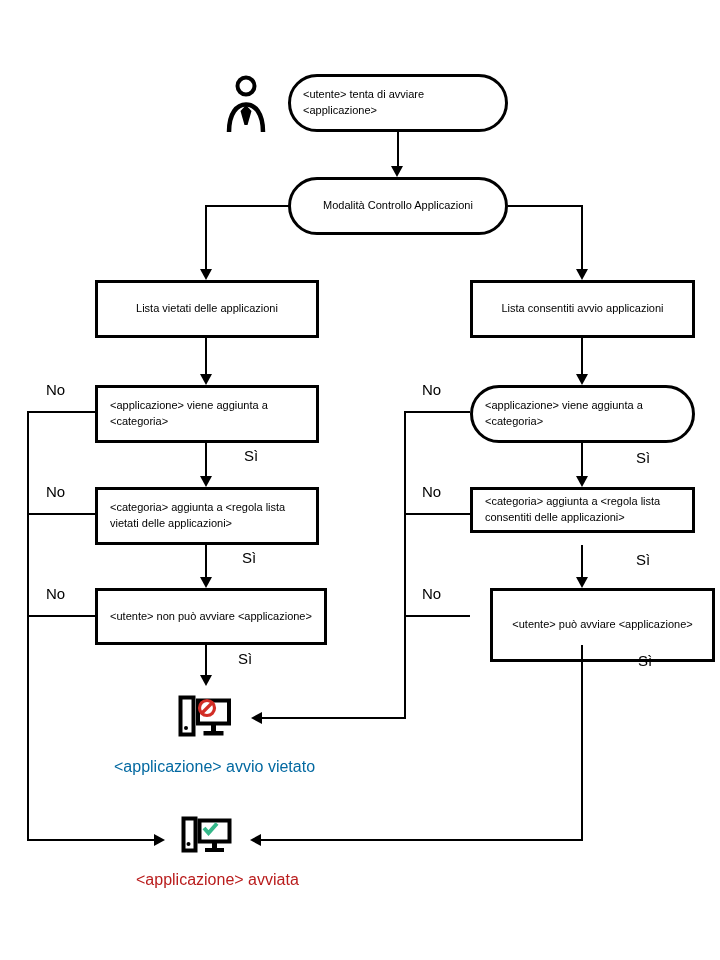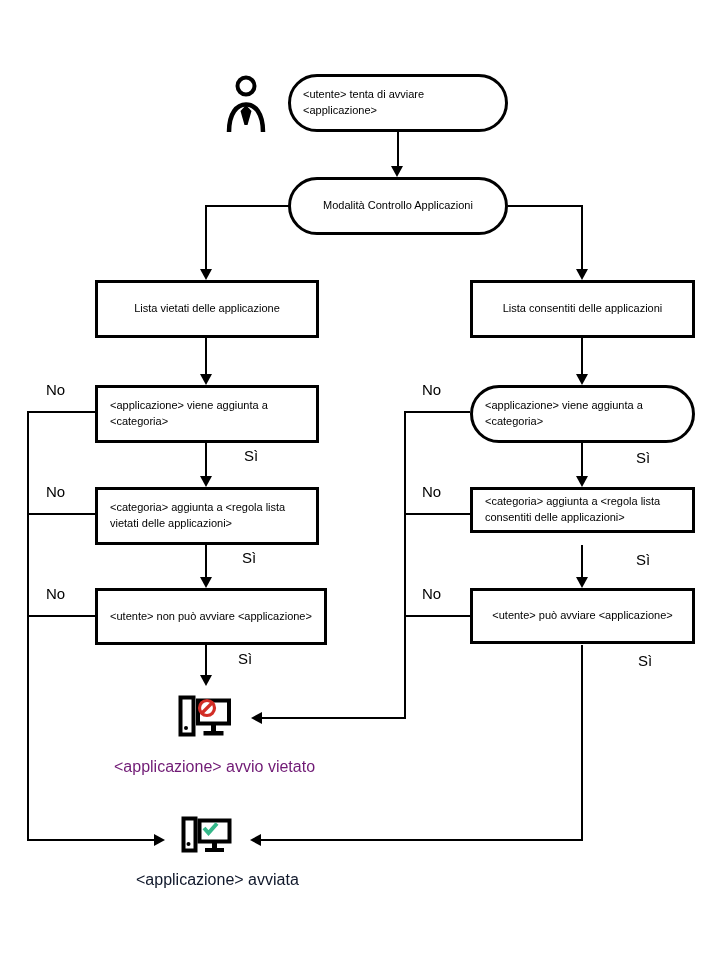--- a/index.html
+++ b/index.html
@@ -41,7 +41,7 @@
 
   <div class="node stadium" style="left:288px;top:177px;width:220px;height:58px">Modalità Controllo Applicazioni</div>
 
-  <div class="node" style="left:95px;top:280px;width:224px;height:58px">Lista vietati delle applicazione</div>
+  <div class="node" style="left:95px;top:280px;width:224px;height:58px">Lista vietati delle applicazioni</div>
 
   <div class="node" style="left:470px;top:280px;width:225px;height:58px">Lista consentiti delle applicazioni</div>
 

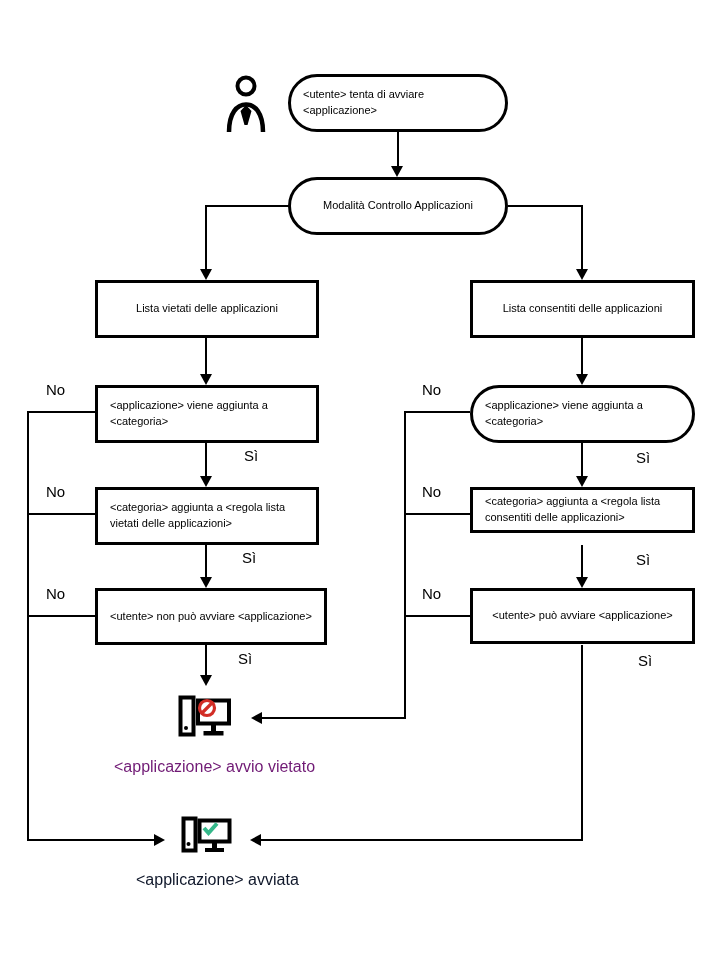--- a/index.html
+++ b/index.html
@@ -43,7 +43,7 @@
 
   <div class="node" style="left:95px;top:280px;width:224px;height:58px">Lista vietati delle applicazioni</div>
 
-  <div class="node" style="left:470px;top:280px;width:225px;height:58px">Lista consentiti delle applicazioni</div>
+  <div class="node" style="left:470px;top:280px;width:225px;height:58px">Lista consentiti avvio applicazioni</div>
 
   <div class="node" style="left:95px;top:385px;width:224px;height:58px">&lt;applicazione&gt; viene aggiunta a &lt;categoria&gt;</div>
 

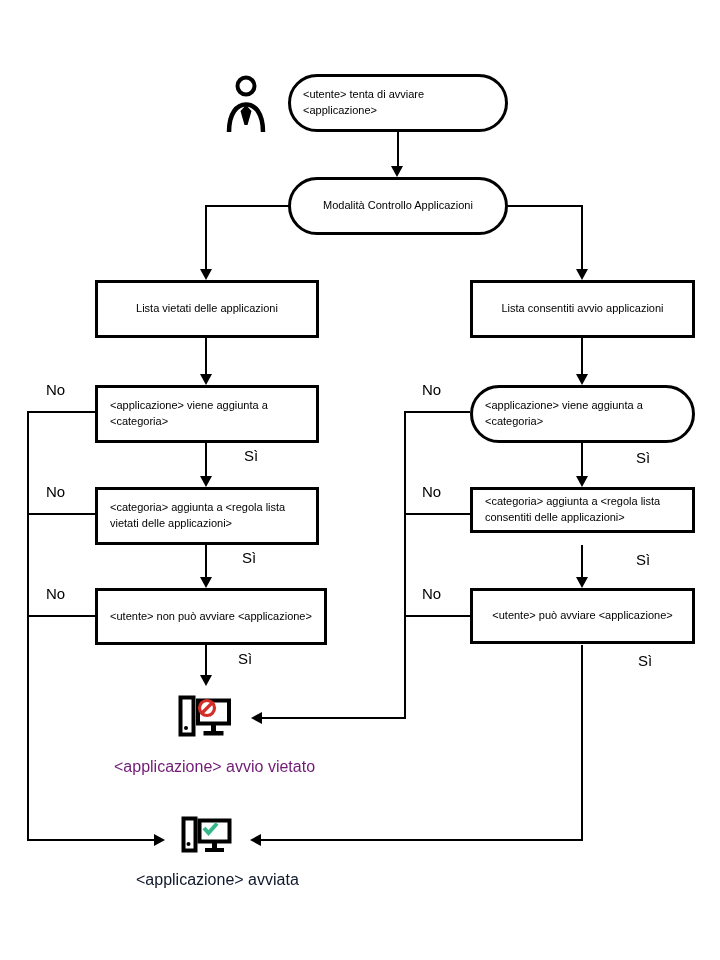--- a/index.html
+++ b/index.html
@@ -55,7 +55,7 @@
 
   <div class="node" style="left:95px;top:588px;width:232px;height:57px">&lt;utente&gt; non può avviare &lt;applicazione&gt;</div>
 
-  <div class="node" style="left:470px;top:588px;width:225px;height:56px">&lt;utente&gt; può avviare &lt;applicazione&gt;</div>
+  <div class="node" style="left:490px;top:588px;width:225px;height:74px">&lt;utente&gt; può avviare &lt;applicazione&gt;</div>
 
   <div class="vline" style="left:397px;top:132px;height:35px"></div>
   <div class="arrow down" style="left:391px;top:166px"></div>

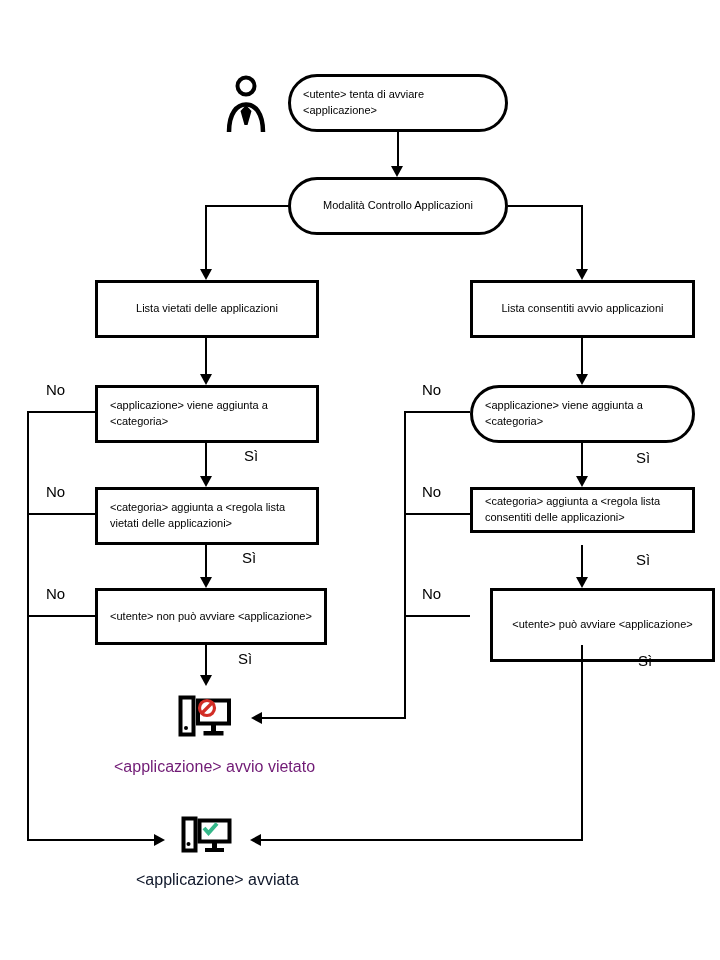--- a/index.html
+++ b/index.html
@@ -22,7 +22,7 @@
 
   .edge-label{position:absolute;font-size:15px;color:#000;}
   .outcome-label{position:absolute;font-size:16px;white-space:nowrap;}
-  .blocked-label{color:#701a75;}
+  .blocked-label{color:#0369a1;}
   .launched-label{color:#0f172a;}
   .icon{position:absolute;}
 </style>

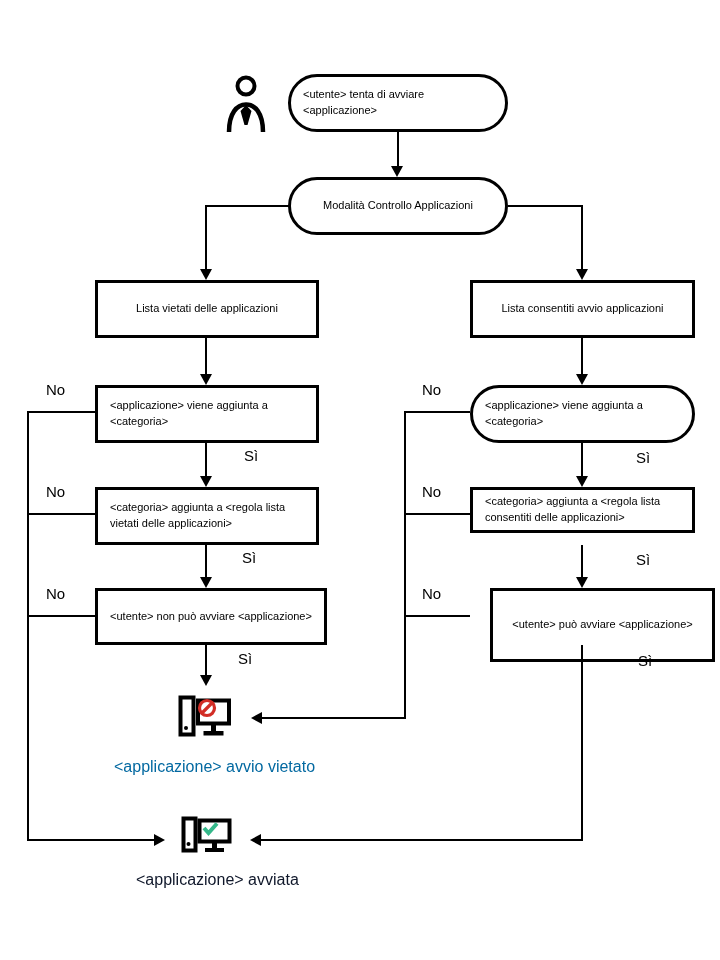--- a/index.html
+++ b/index.html
@@ -23,7 +23,7 @@
   .edge-label{position:absolute;font-size:15px;color:#000;}
   .outcome-label{position:absolute;font-size:16px;white-space:nowrap;}
   .blocked-label{color:#0369a1;}
-  .launched-label{color:#0f172a;}
+  .launched-label{color:#b91c1c;}
   .icon{position:absolute;}
 </style>
 </head>

